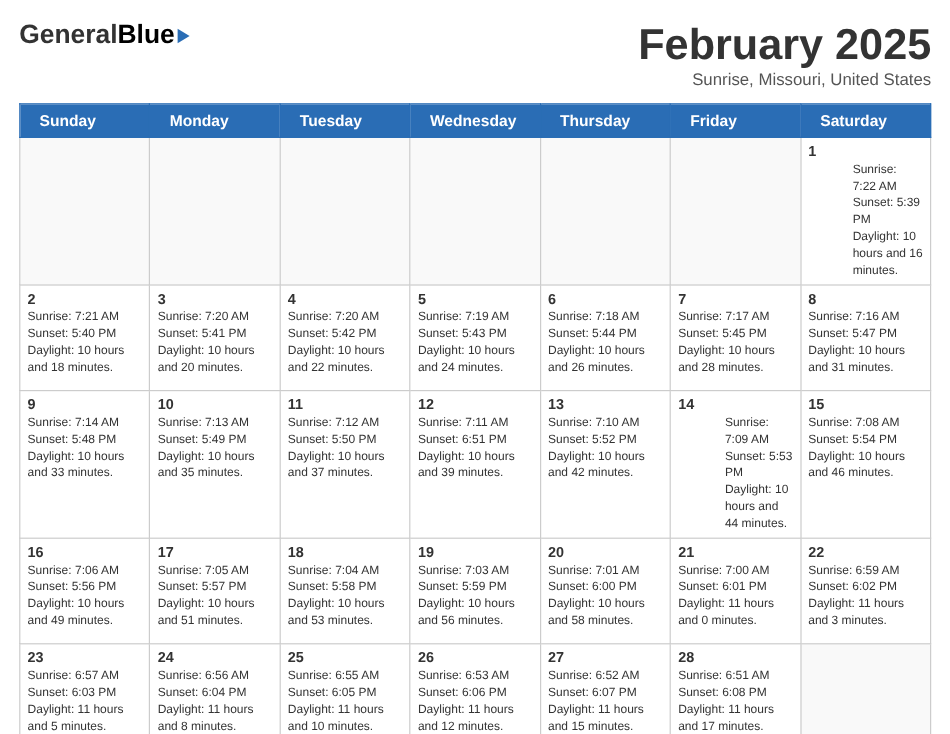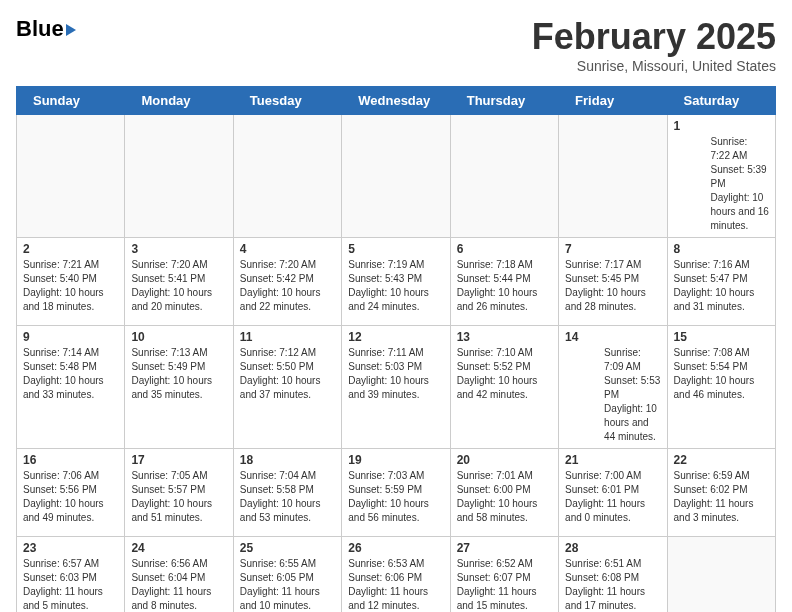--- a/index.html
+++ b/index.html
@@ -99,6 +99,7 @@
 <div class="header">
   <div class="logo">
     <div class="logo-text">
+      <span class="logo-general">General</span>
       <span class="logo-blue">Blue</span>
       <div class="logo-triangle"></div>
     </div>

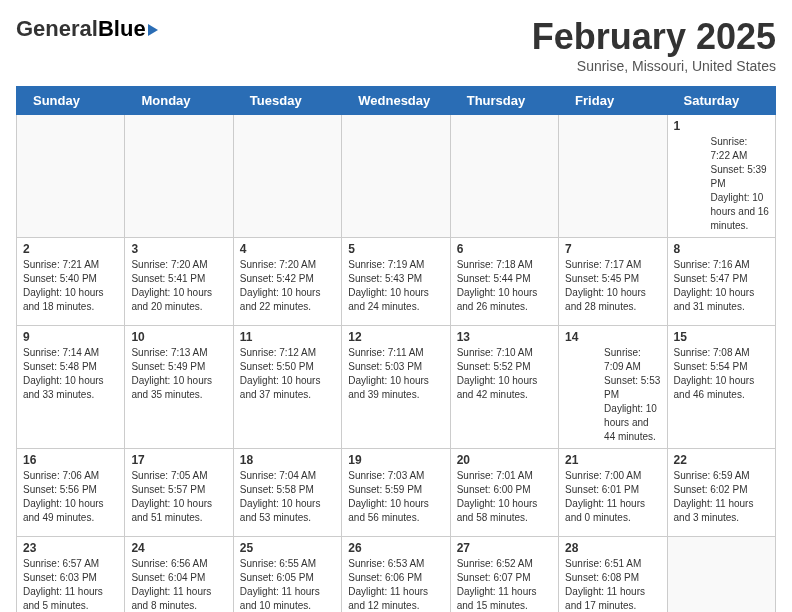--- a/index.html
+++ b/index.html
@@ -203,7 +203,7 @@
         <td>
           <div class="day-number">12</div>
           <div class="day-info" style="white-space: pre-line;">Sunrise: 7:11 AM
-Sunset: 5:03 PM
+Sunset: 6:51 PM
 Daylight: 10 hours and 39 minutes.</div>
         </td>
         <td>

